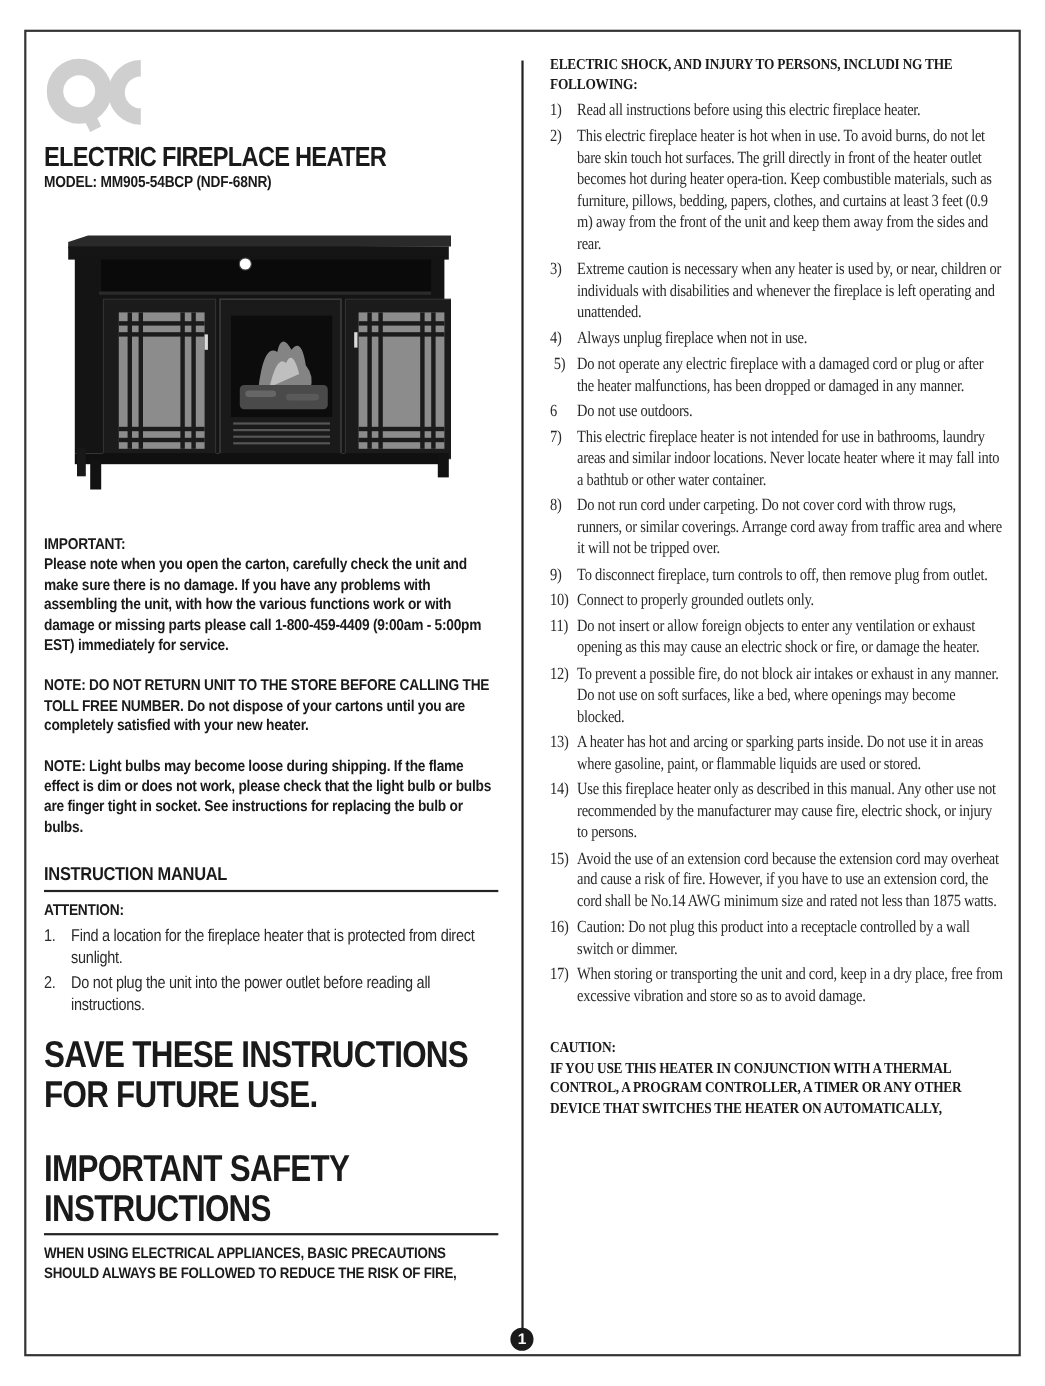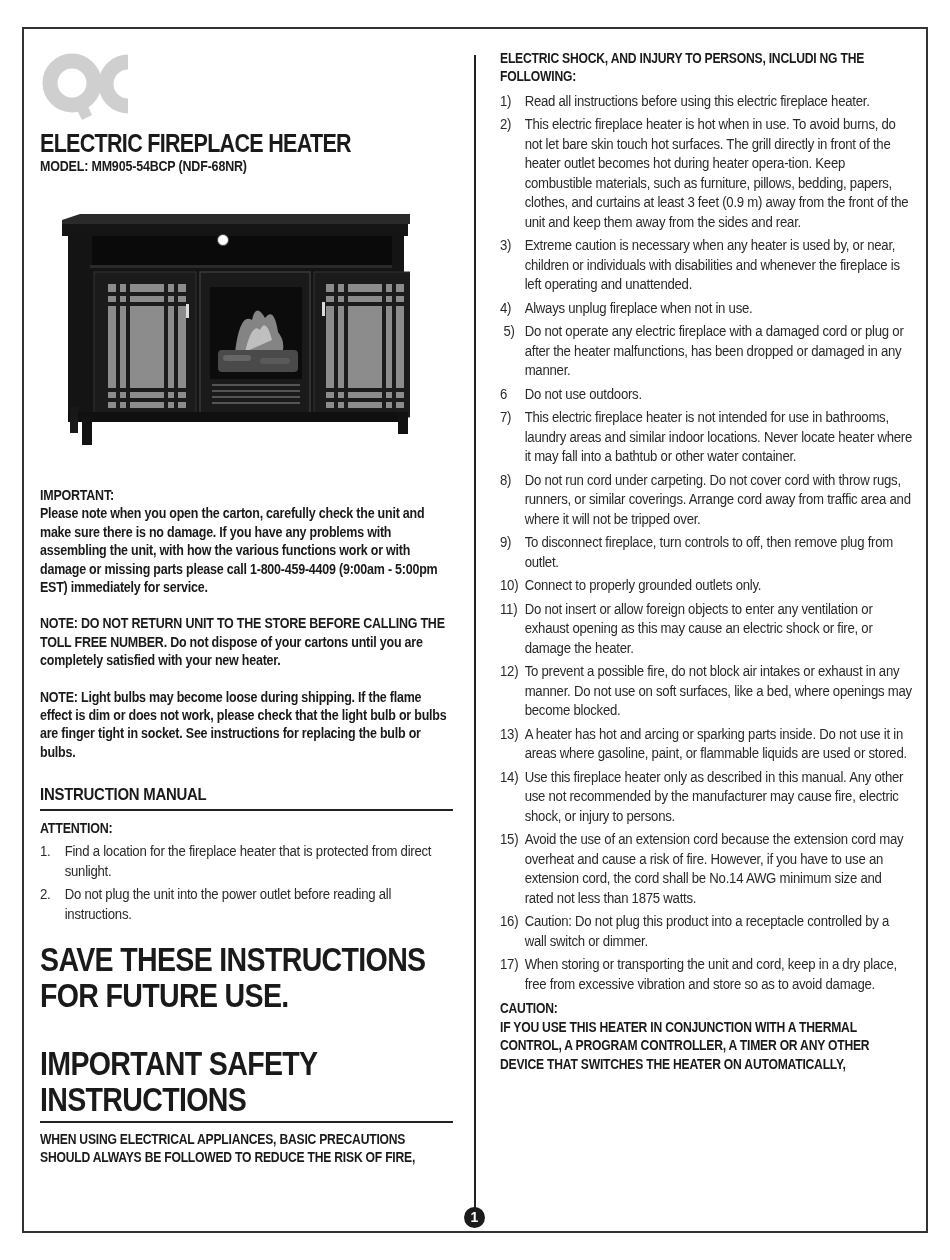--- a/index.html
+++ b/index.html
@@ -20,7 +20,7 @@
     }
 
     .col-left { position: absolute; left: 40px; top: 40px; width: 413px; }
-    .col-right { position: absolute; left: 500px; top: 50px; width: 415px; }
+    .col-right { position: absolute; left: 500px; top: 50px; width: 415px; font-family: Liberation Serif, serif; }
 
     .logo { position: relative; width: 95px; height: 75px; margin-left: 2px; margin-top: 8px; }
     .logo svg { display: block; }

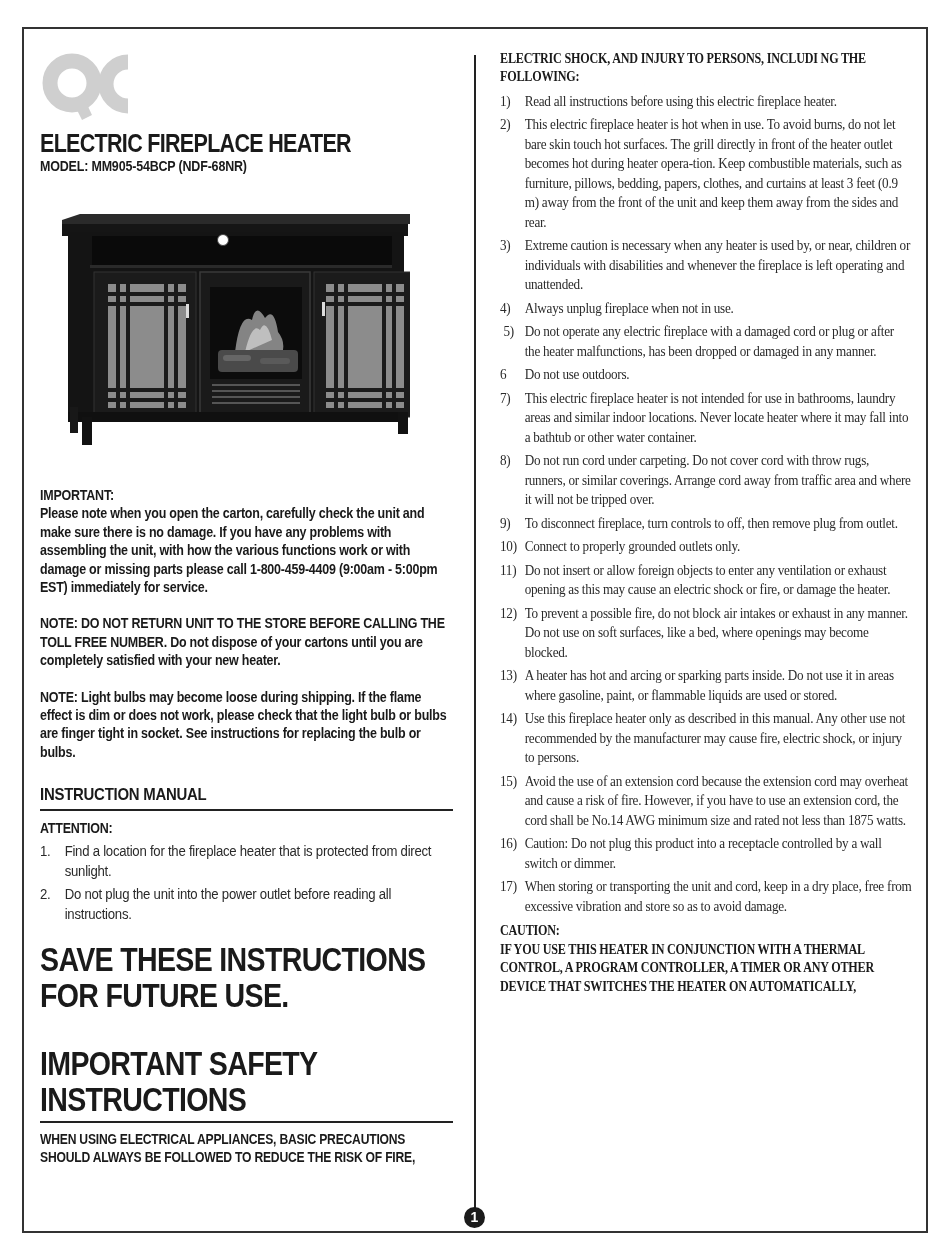--- a/index.html
+++ b/index.html
@@ -248,7 +248,7 @@
       </li>
   </ul>
 
-  <div style="margin-top: 7px;">
+  <div style="margin-top: 28px;">
     <div class="para-bold" style="font-size: 13.8px;">CAUTION:</div>
     <div class="para-bold" style="font-size: 13.8px;">IF YOU USE THIS HEATER IN CONJUNCTION WITH A THERMAL CONTROL, A PROGRAM CONTROLLER, A TIMER OR ANY OTHER DEVICE THAT SWITCHES THE HEATER ON AUTOMATICALLY,</div>
   </div>

